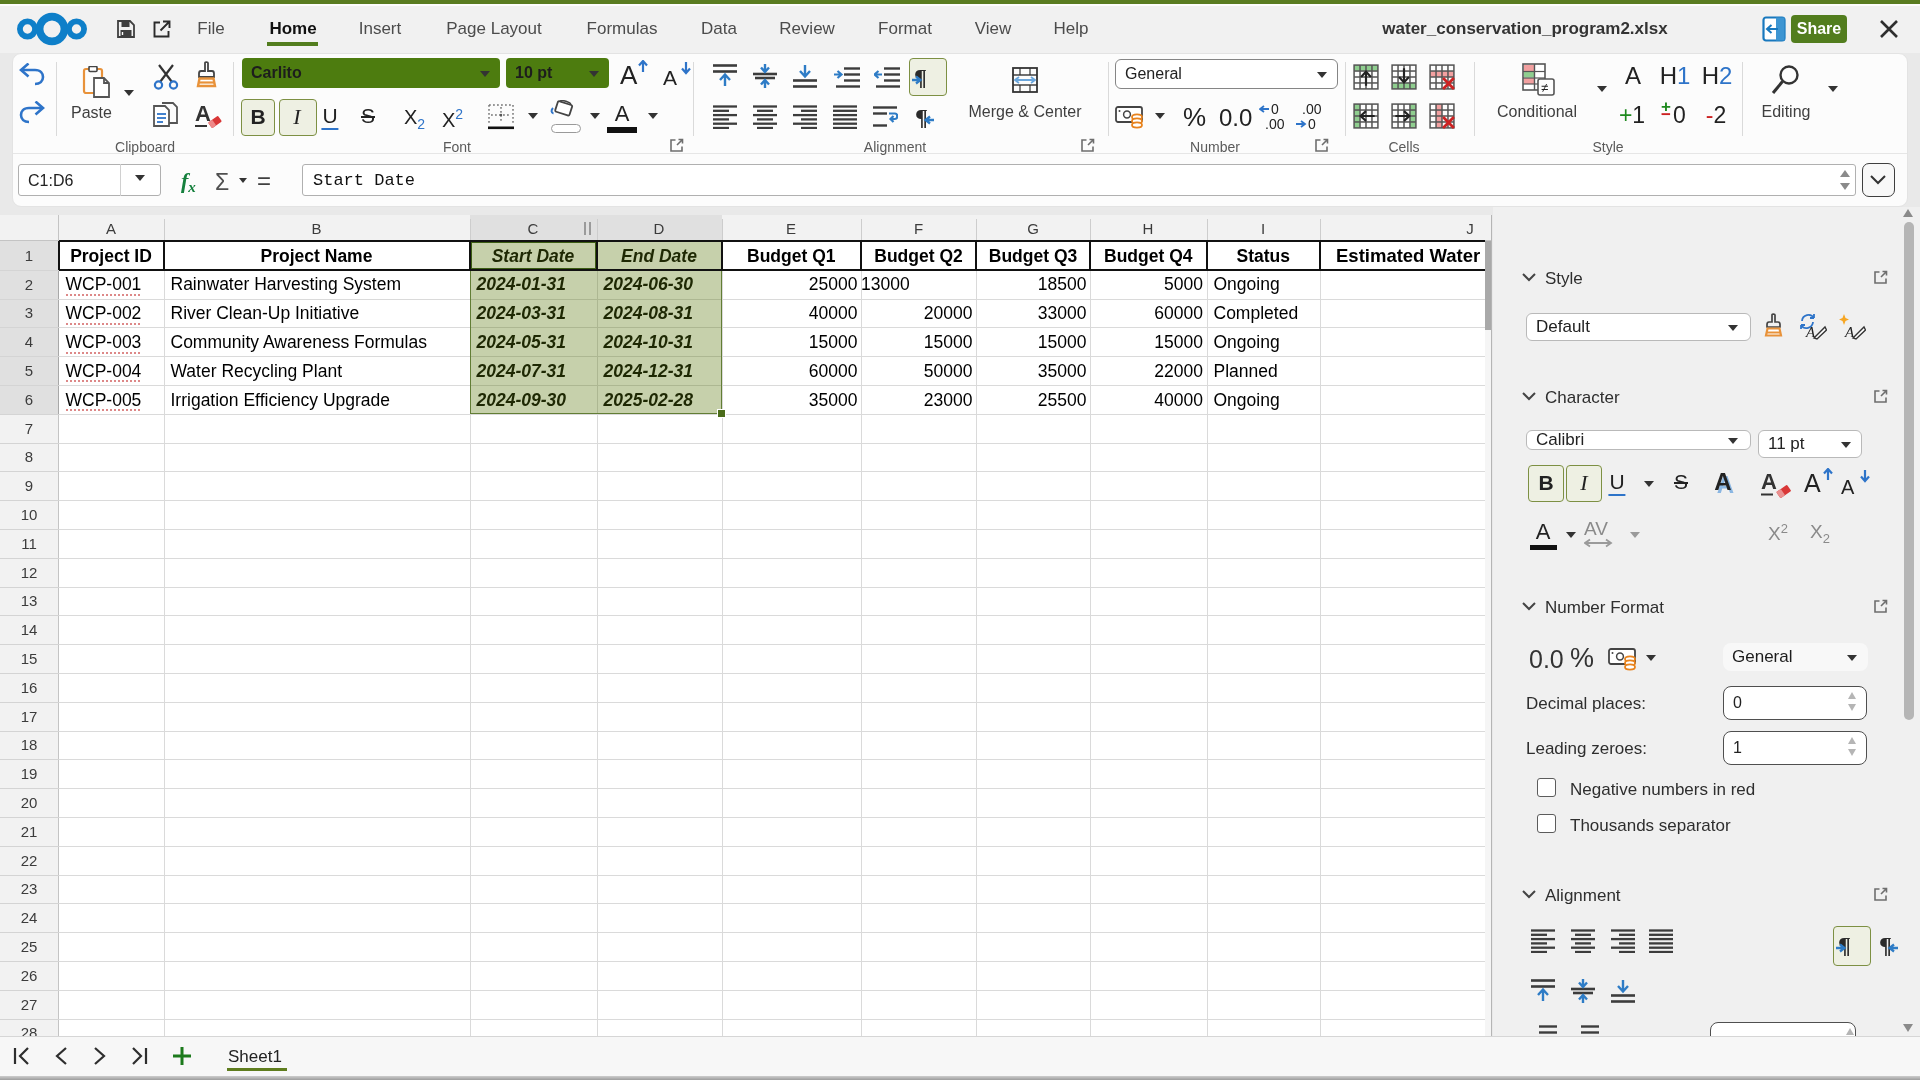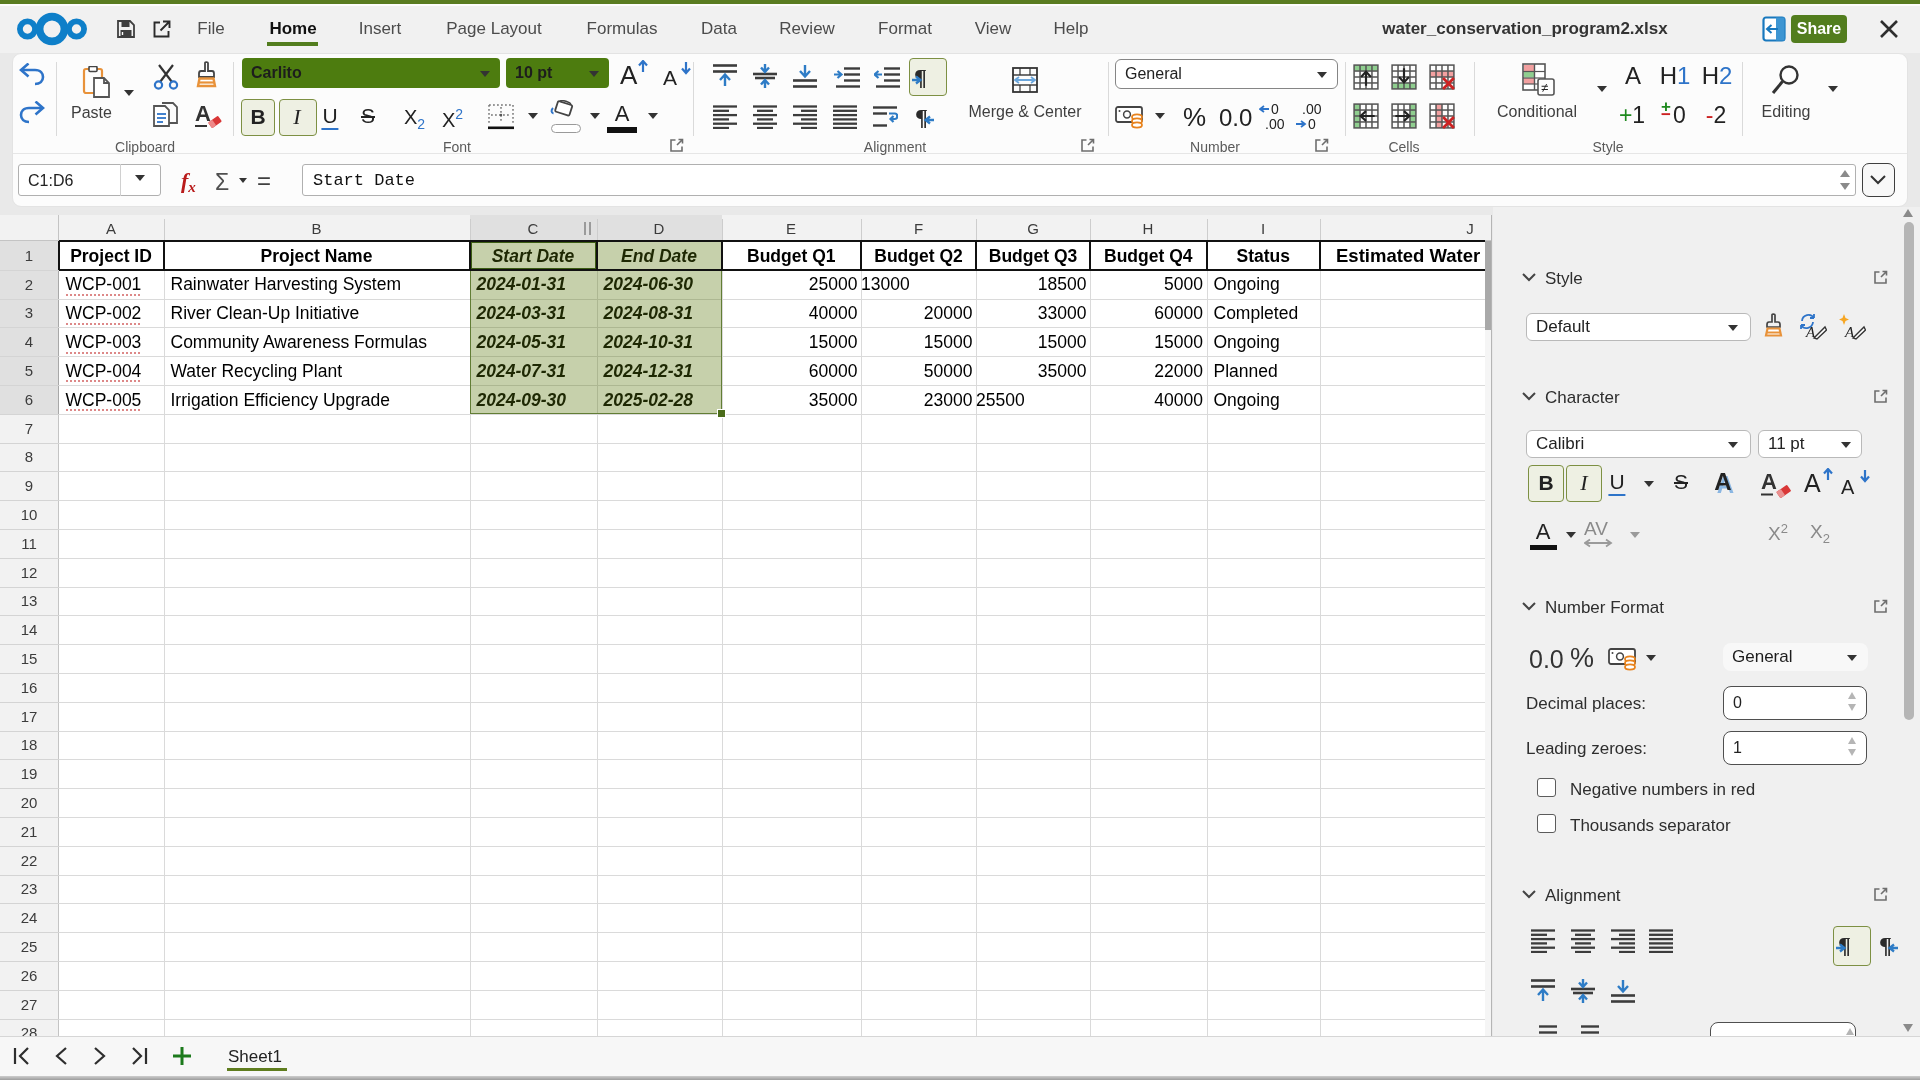--- a/index.html
+++ b/index.html
@@ -421,7 +421,7 @@
 <div class="abs" style="left:28px;top:172px;font-size:16px;color:#222">C1:D6</div>
 <div class="abs" style="left:120px;top:164px;width:1px;height:32px;background:#d0d0d0"></div>
 <div class="tri abs" style="left:135px;top:175px"></div>
-<div class="abs" style="left:181px;top:168px;font-size:22px;font-style:italic;font-weight:700;color:#b91c1c;font-family:'Liberation Serif',serif">f<span style="font-size:15px;vertical-align:-4px">x</span></div>
+<div class="abs" style="left:181px;top:168px;font-size:22px;font-style:italic;font-weight:700;color:#15803d;font-family:'Liberation Serif',serif">f<span style="font-size:15px;vertical-align:-4px">x</span></div>
 <div class="abs" style="left:215px;top:169px;font-size:23px;color:#4f4f4f">Σ</div>
 <div class="tri abs" style="left:239px;top:178px;border-left-width:4px;border-right-width:4px;border-top-width:5px"></div>
 <div class="abs" style="left:257px;top:167px;font-size:24px;color:#3f3f3f">=</div>

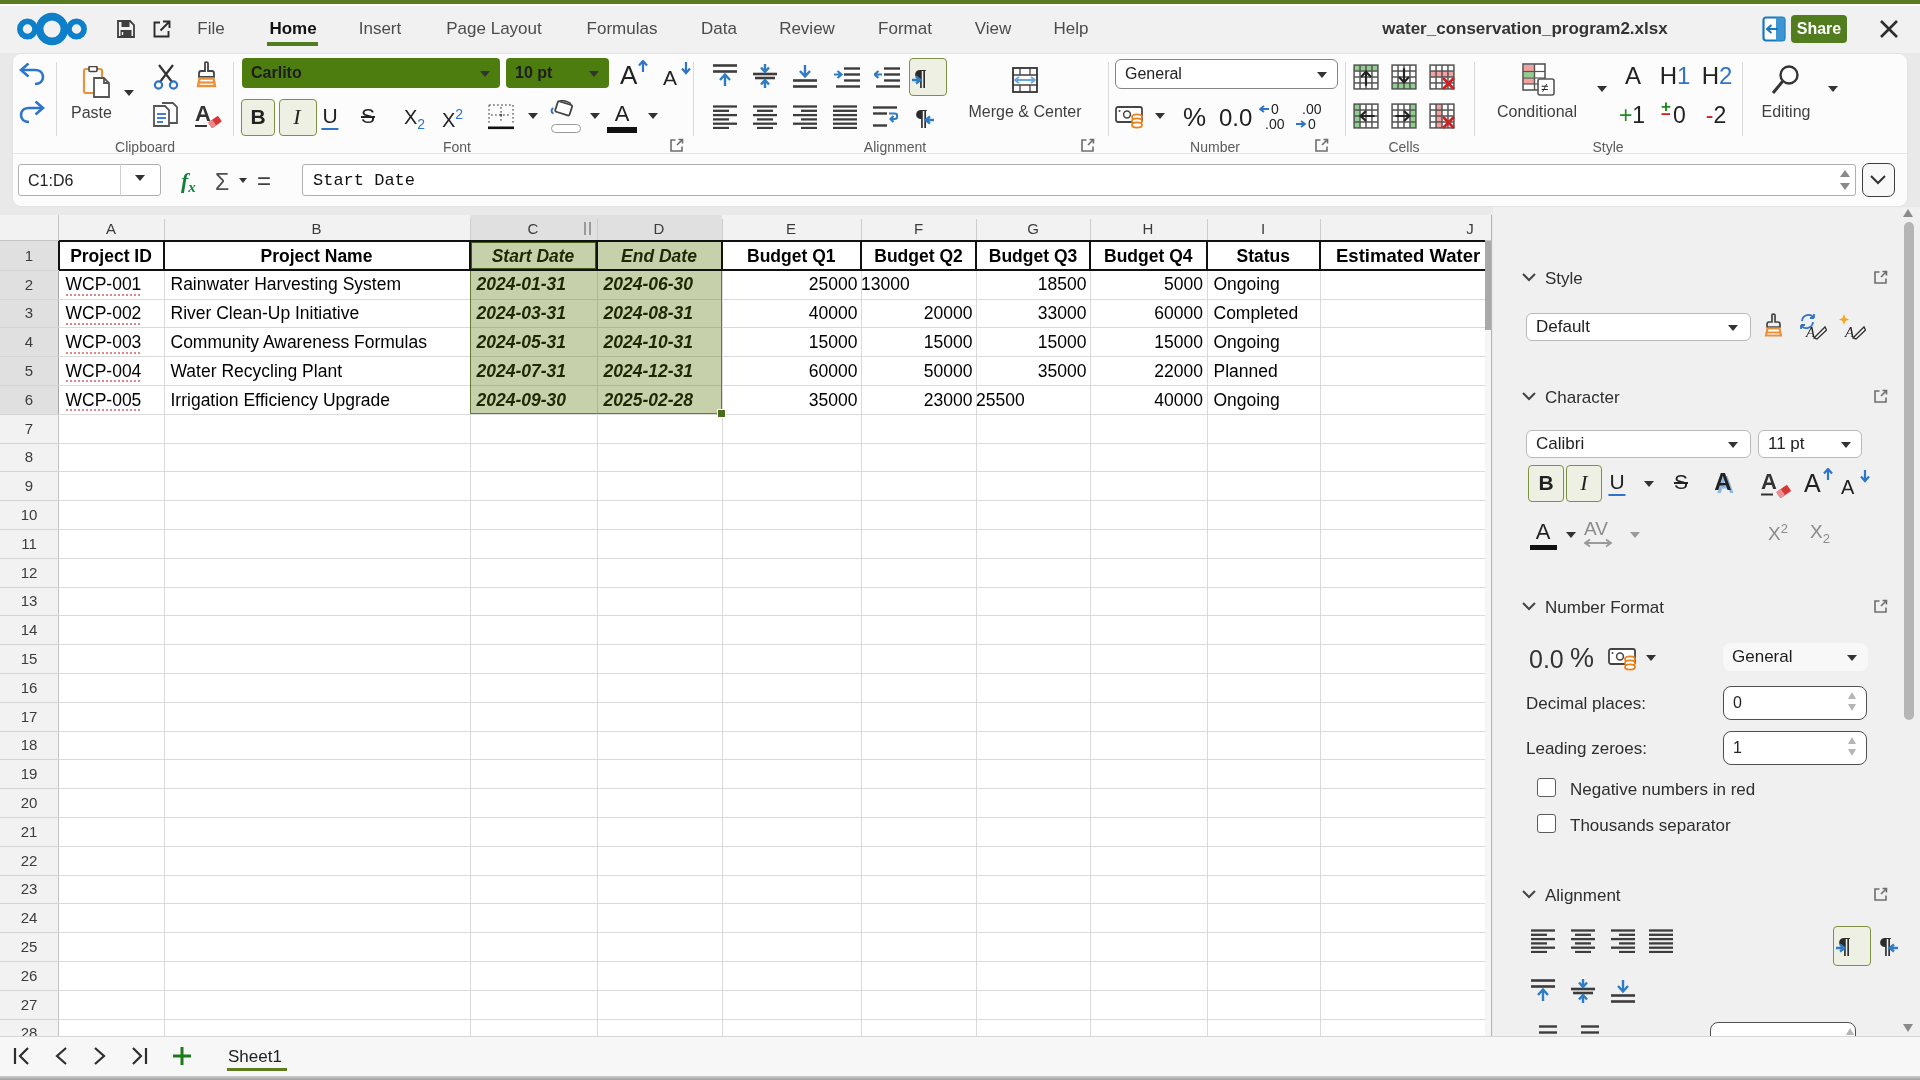--- a/index.html
+++ b/index.html
@@ -610,7 +610,7 @@
 <div class="cell" style="top:174.6px;font-size:17.5px;left:603.5px;font-weight:700;font-style:italic;">2025-02-28</div>
 <div class="cell" style="top:174.6px;font-size:17.5px;left:721.5px;width:136.0px;text-align:right;">35000</div>
 <div class="cell" style="top:174.6px;font-size:17.5px;left:861px;width:111.5px;text-align:right;">23000</div>
-<div class="cell" style="top:174.6px;font-size:17.5px;left:976px;width:110.5px;text-align:left;">25500</div>
+<div class="cell" style="top:174.6px;font-size:17.5px;left:976px;width:110.5px;text-align:right;">25500</div>
 <div class="cell" style="top:174.6px;font-size:17.5px;left:1090px;width:113.0px;text-align:right;">40000</div>
 <div class="cell" style="top:174.6px;font-size:17.5px;left:1213.5px;">Ongoing</div>
 <div class="abs" style="left:469.5px;top:26px;width:252.0px;height:172.8px;background:rgba(87,117,8,0.34)"></div>

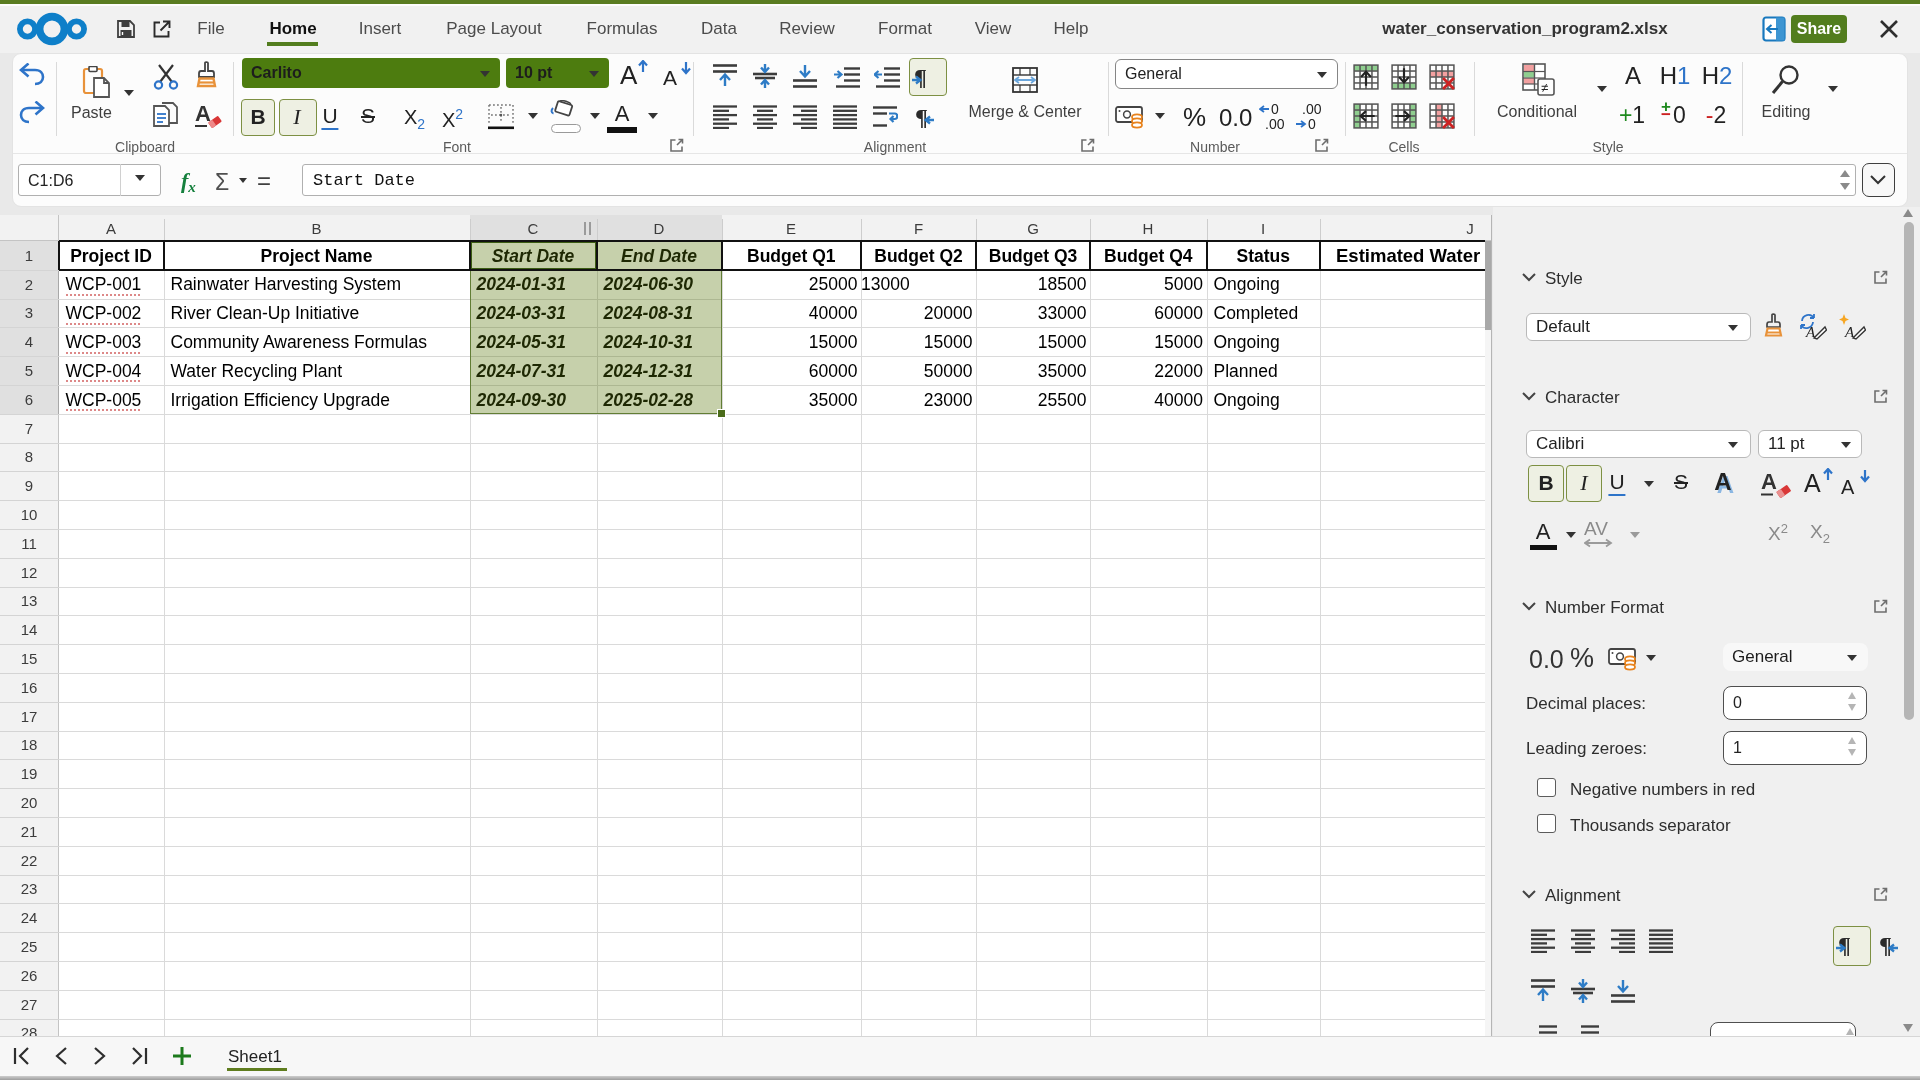--- a/index.html
+++ b/index.html
@@ -670,7 +670,7 @@
     <svg class="ic" style="left:381px;top:182px" width="14" height="14" viewBox="0 0 14 14">
       <use href="#popout"></use>
     </svg>
-<div class="wcombo" style="left:33px;top:223px;width:225px;height:28px;border-radius:6px">
+<div class="wcombo" style="left:33px;top:223px;width:225px;height:20px;border-radius:6px">
       <span class="t" style="font-size:17px">Calibri</span>
       <span class="a tri" style="right:12px"></span>
     </div>

